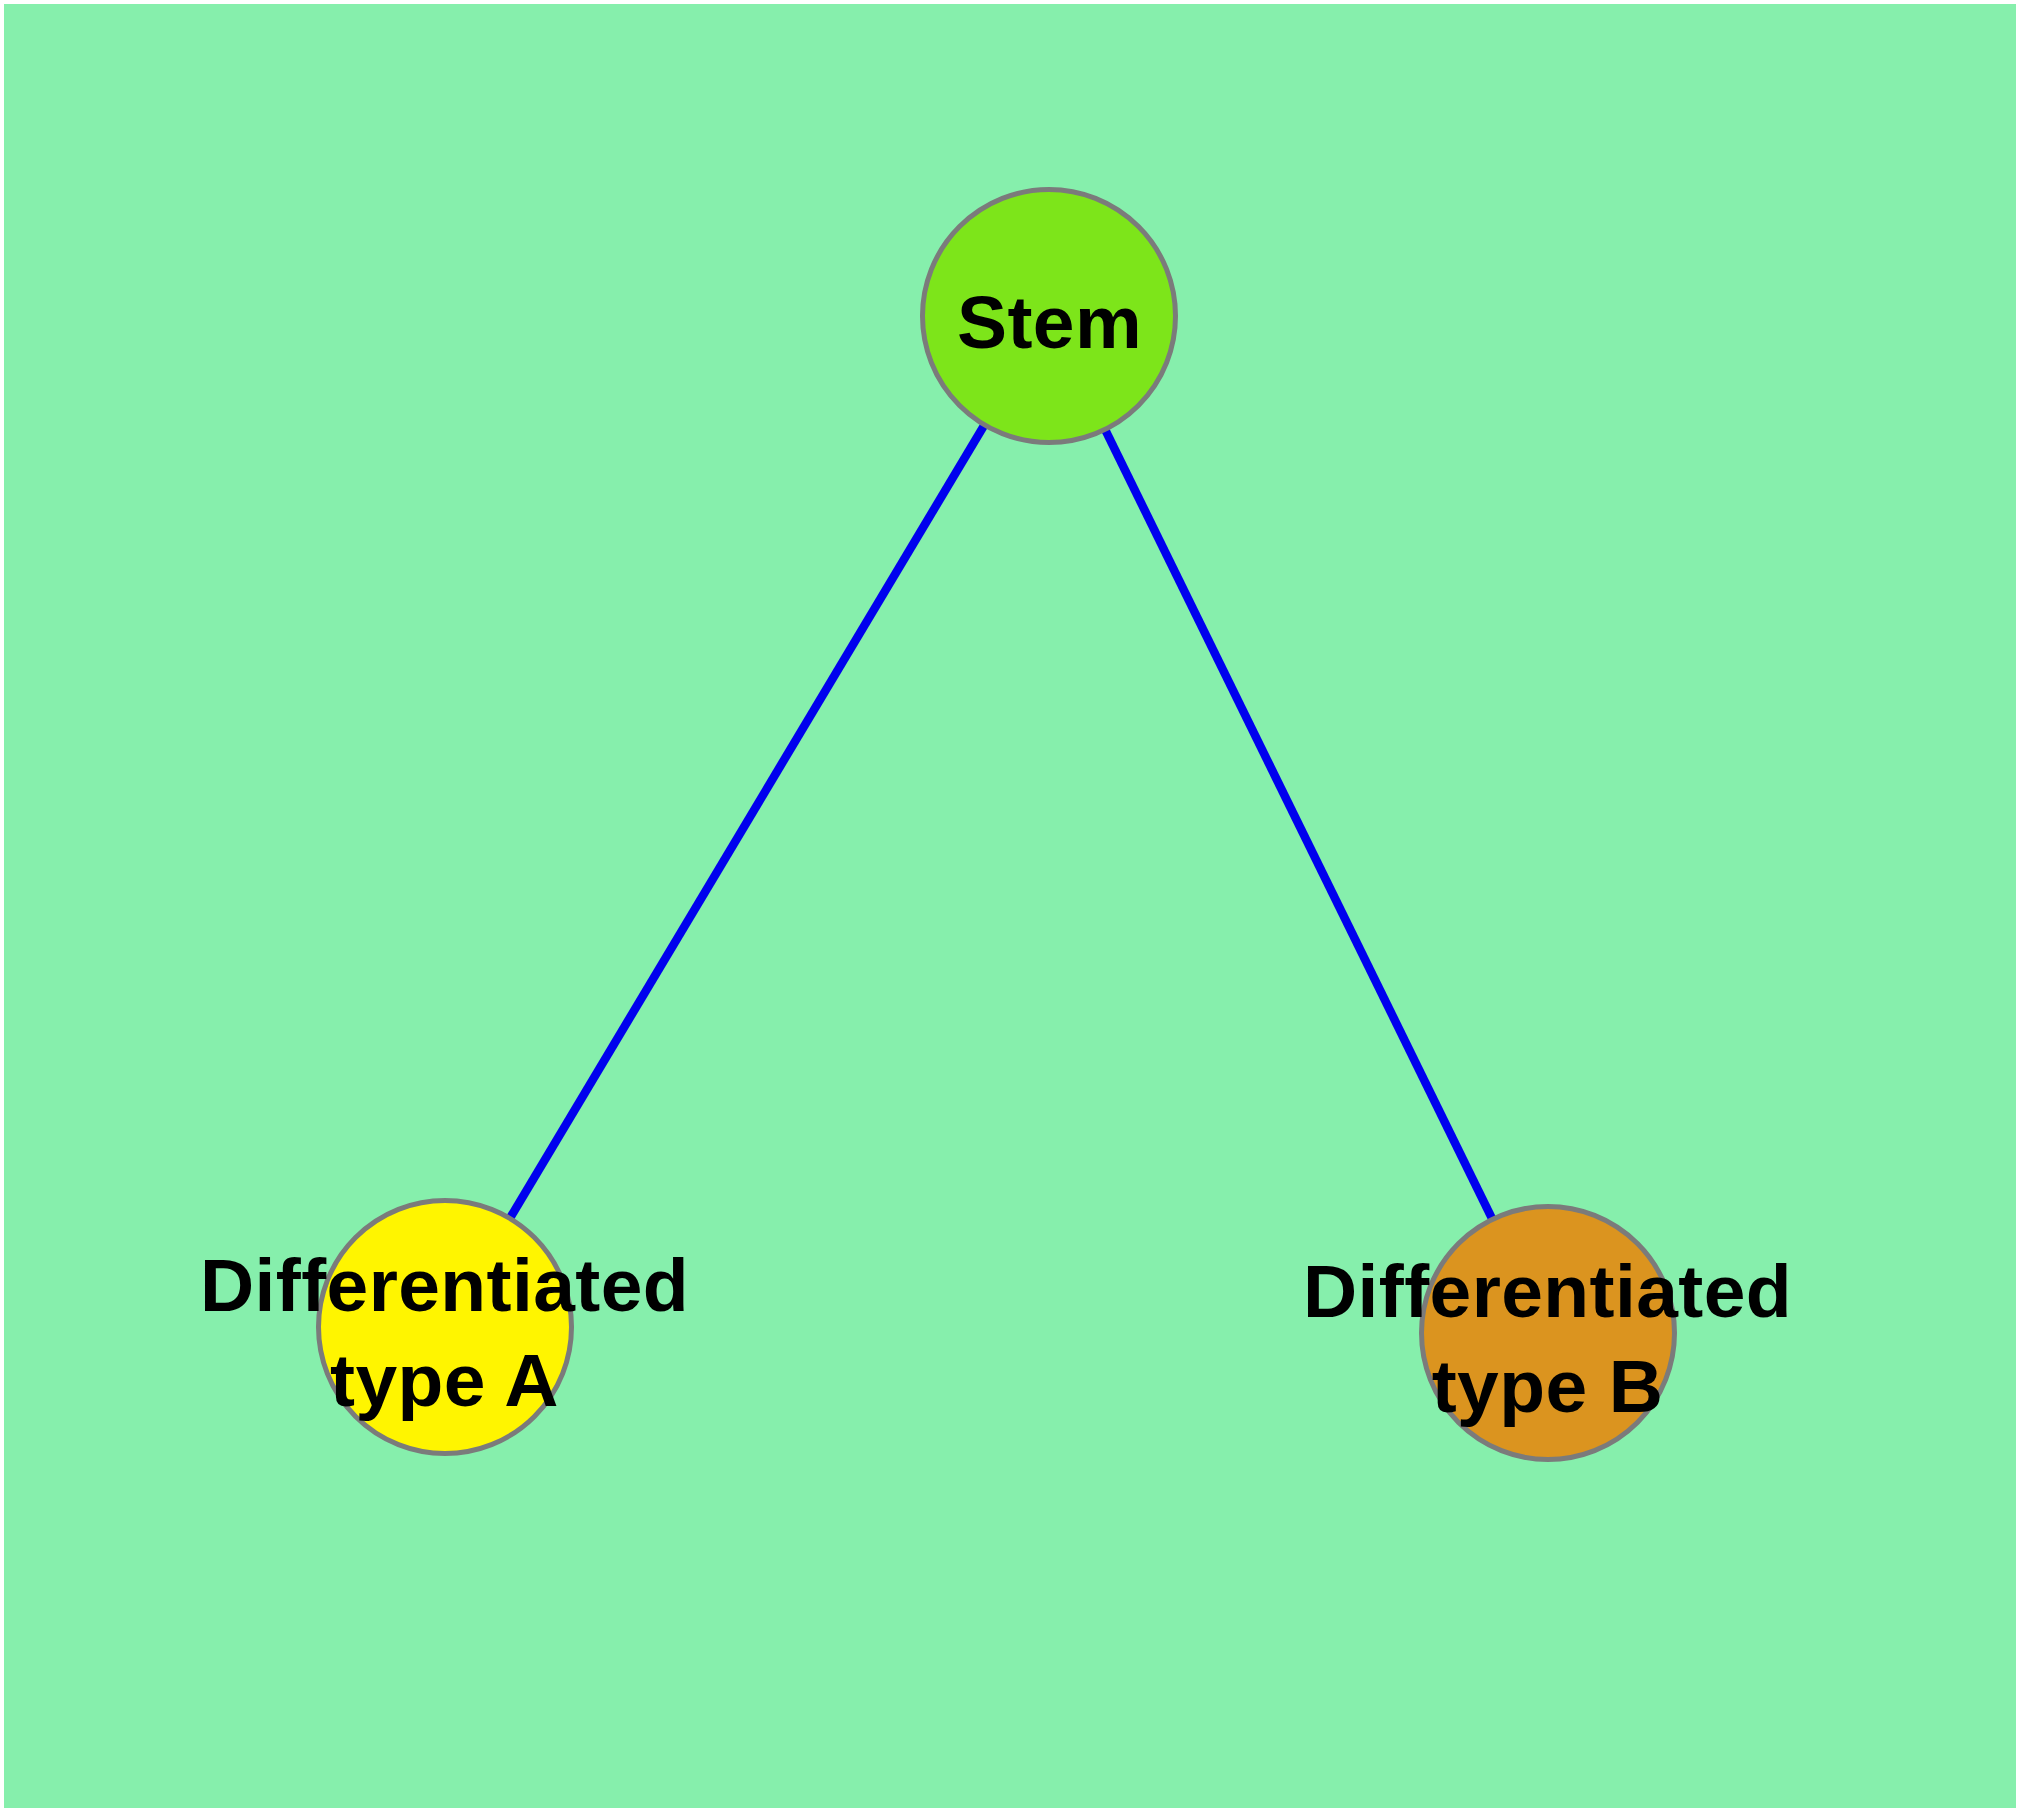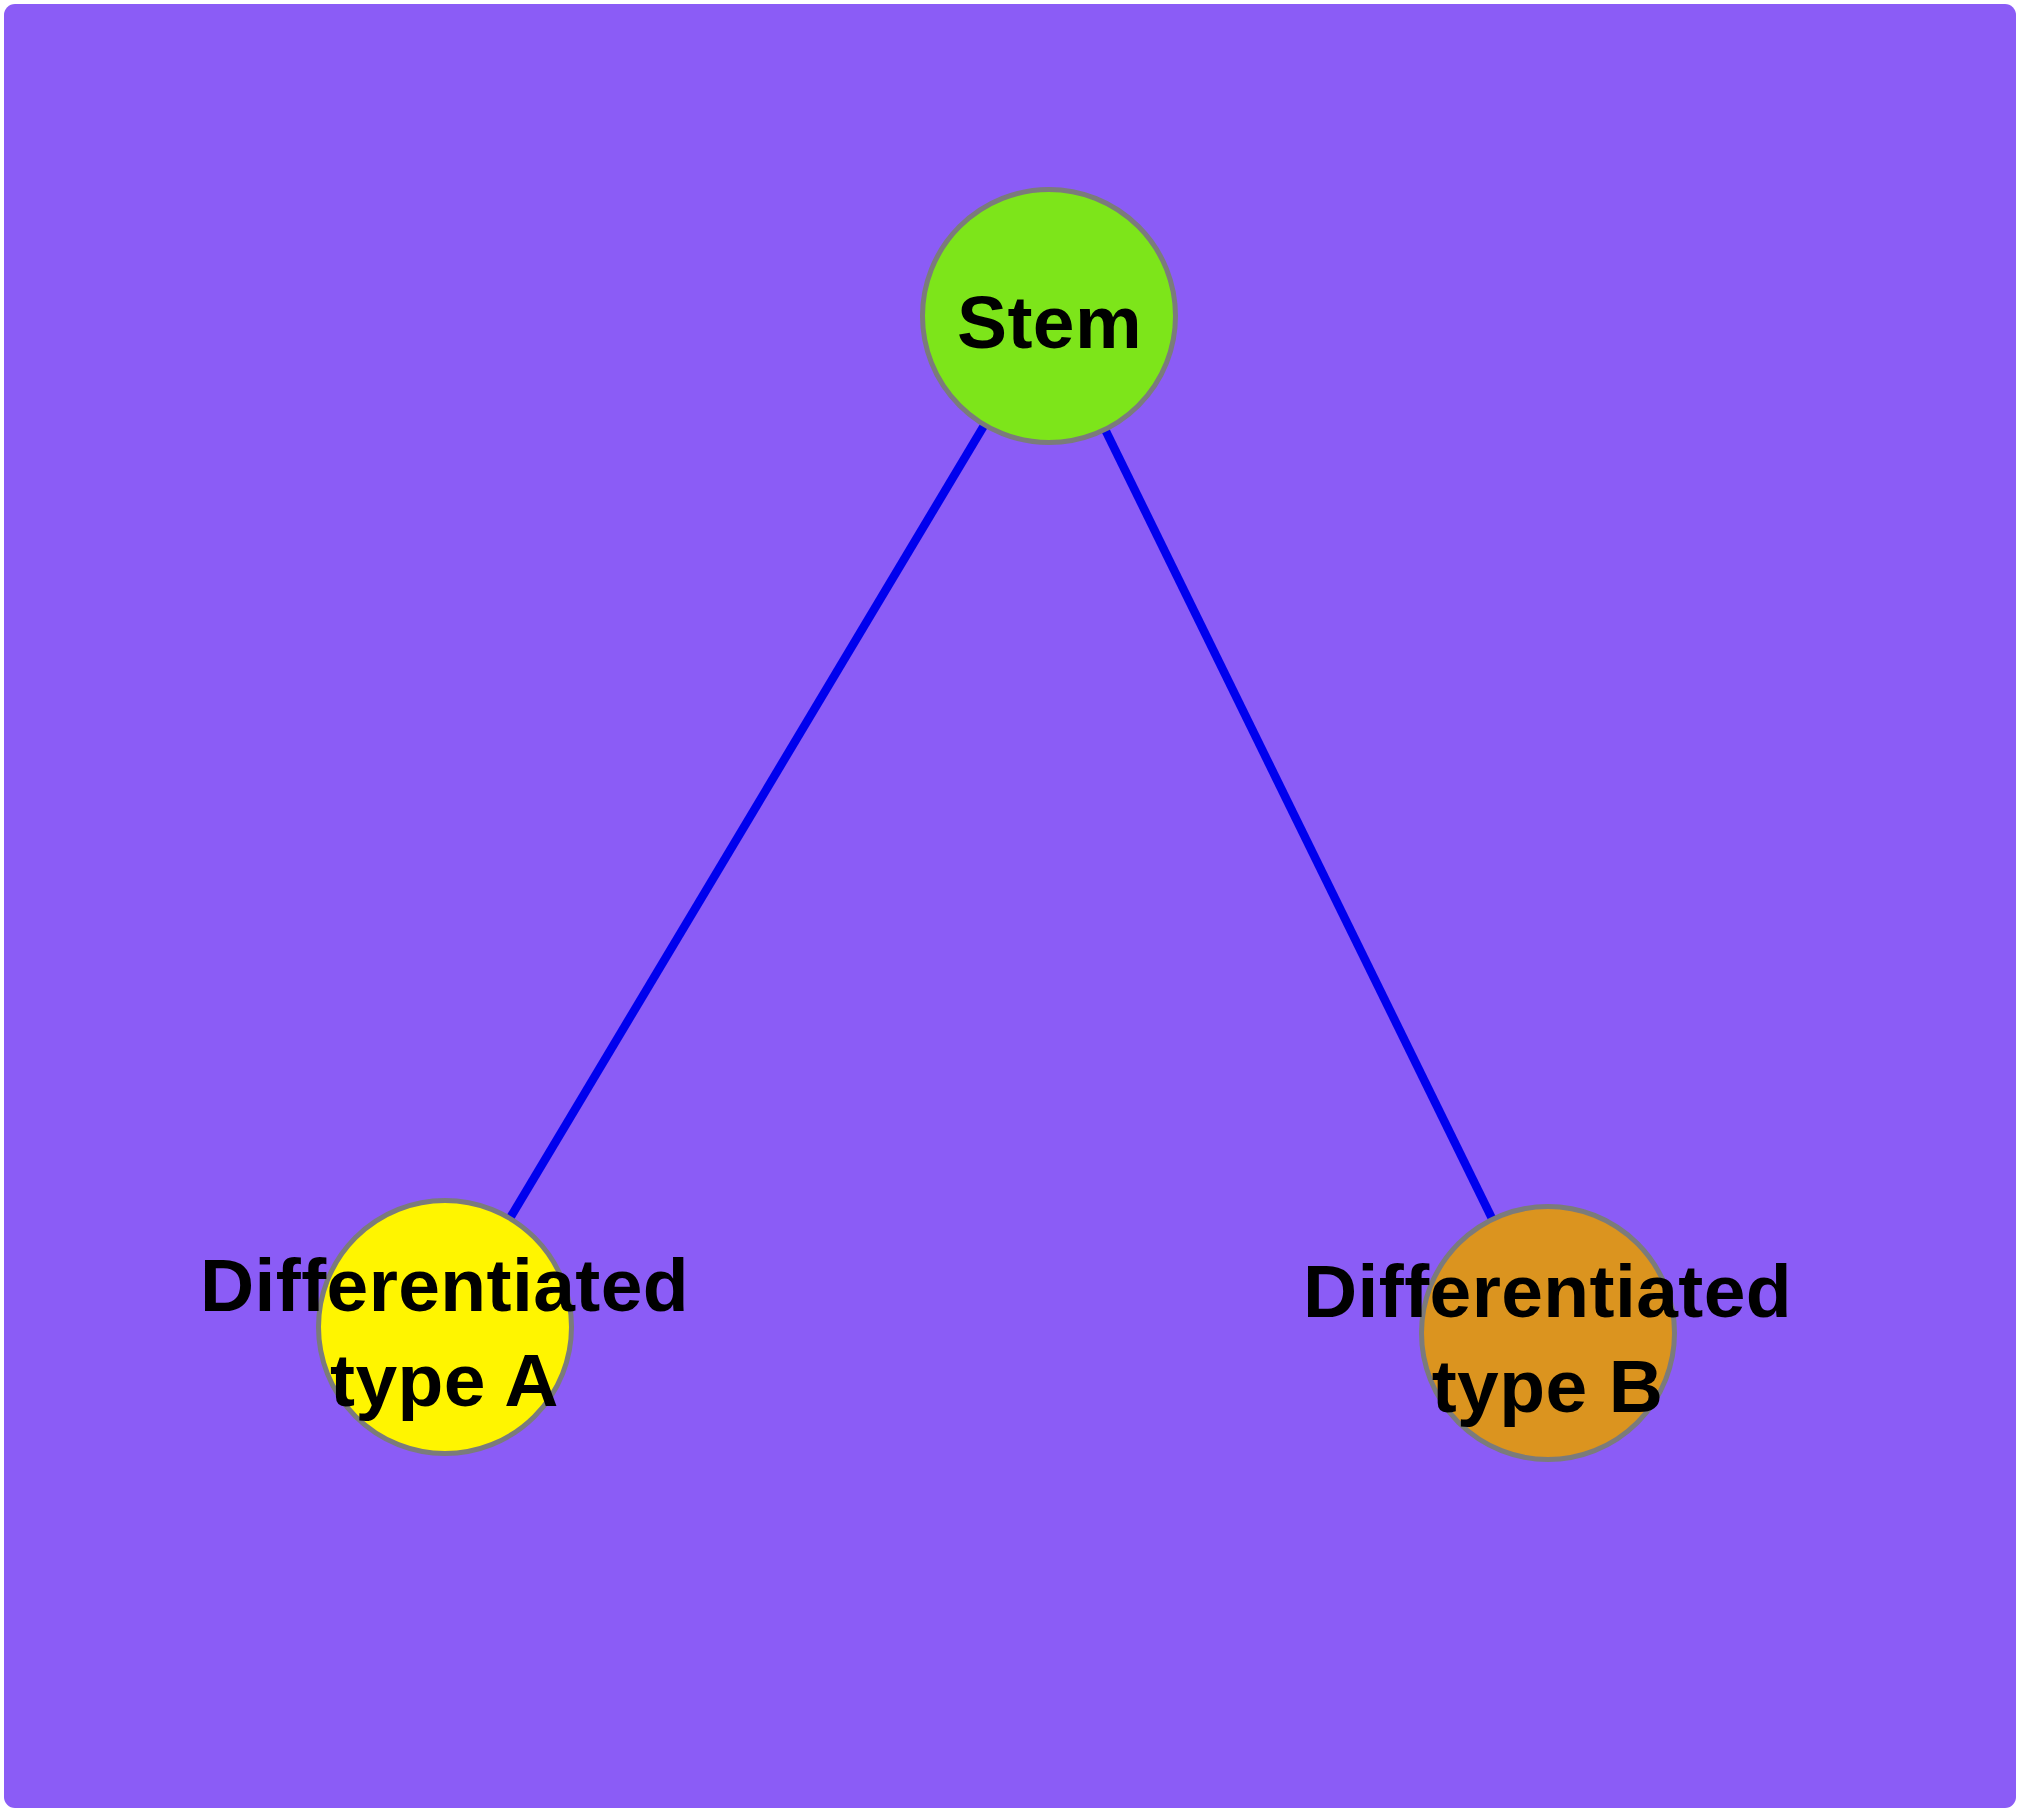--- a/index.html
+++ b/index.html
@@ -54,7 +54,7 @@
 </head>
 <body style="background: rgb(255, 255, 255);">
 
-<div class="panel" style="background: #8b5cf6; border-radius: 11px;">
+<div class="panel" style="background: #86efac;">
   <div class="stage">
 
     <svg id="edge-layer" class="edge-layer" width="2021" height="1812" viewBox="0 0 2384 2138">

